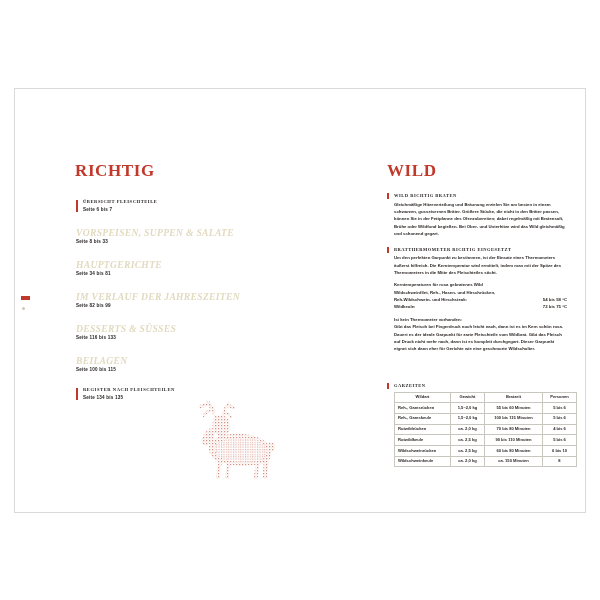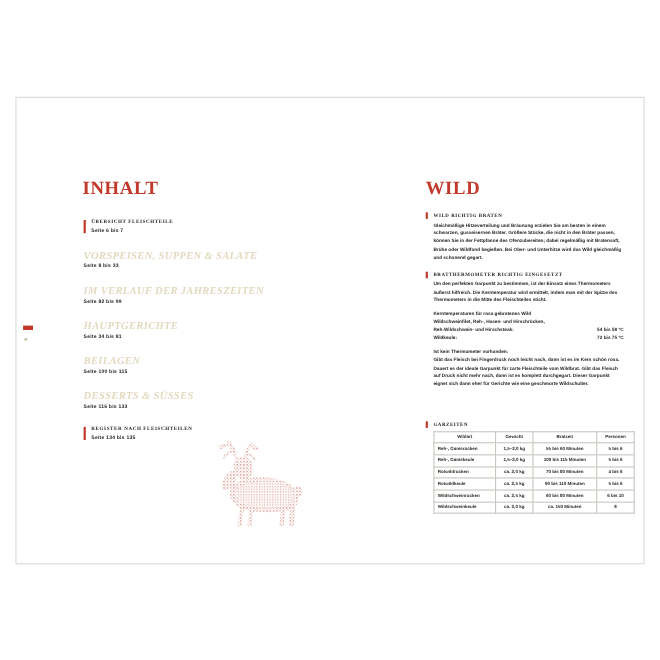--- a/index.html
+++ b/index.html
@@ -248,7 +248,7 @@
     <div id="edge-mark"></div>
     <div id="edge-mark2"></div>
 
-    <h1 class="page-heading" id="inhalt-title">INHALT</h1>
+    <h1 class="page-heading" id="inhalt-title">RICHTIG</h1>
 
     <div id="toc">
 

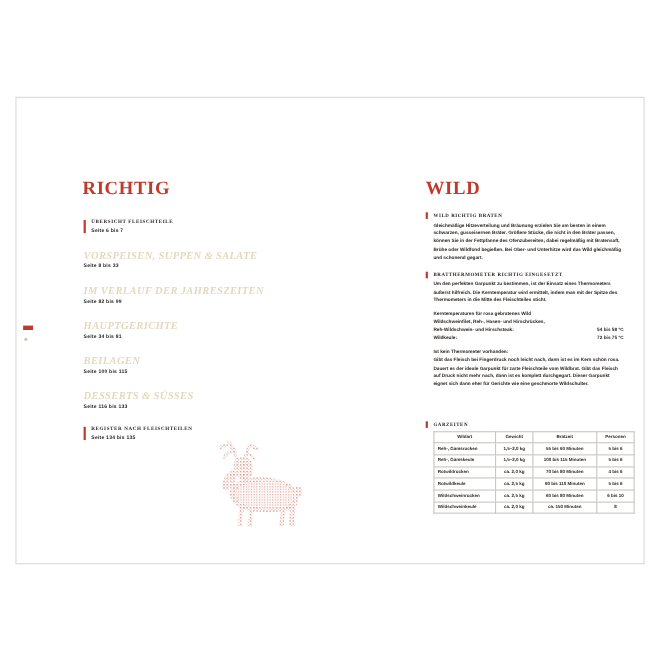--- a/index.html
+++ b/index.html
@@ -263,13 +263,13 @@
       </div>
 
       <div class="toc-entry gap-top">
+        <span class="toc-label-italic">HAUPTGERICHTE</span>
+        <span class="toc-pages">Seite 34 bis 81</span>
+      </div>
+
+      <div class="toc-entry gap-top">
         <span class="toc-label-italic">IM VERLAUF DER JAHRESZEITEN</span>
         <span class="toc-pages">Seite 82 bis 99</span>
-      </div>
-
-      <div class="toc-entry gap-top">
-        <span class="toc-label-italic">HAUPTGERICHTE</span>
-        <span class="toc-pages">Seite 34 bis 81</span>
       </div>
 
       <div class="toc-entry gap-top">

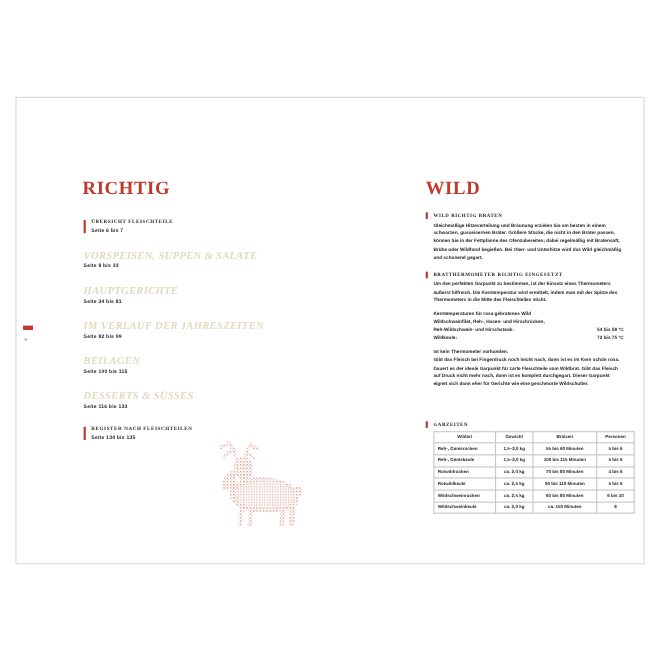--- a/index.html
+++ b/index.html
@@ -273,13 +273,13 @@
       </div>
 
       <div class="toc-entry gap-top">
+        <span class="toc-label-italic">DESSERTS &amp; SÜSSES</span>
+        <span class="toc-pages">Seite 116 bis 133</span>
+      </div>
+
+      <div class="toc-entry gap-top">
         <span class="toc-label-italic">BEILAGEN</span>
         <span class="toc-pages">Seite 100 bis 115</span>
-      </div>
-
-      <div class="toc-entry gap-top">
-        <span class="toc-label-italic">DESSERTS &amp; SÜSSES</span>
-        <span class="toc-pages">Seite 116 bis 133</span>
       </div>
 
       <div class="toc-entry boxed gap-top">

